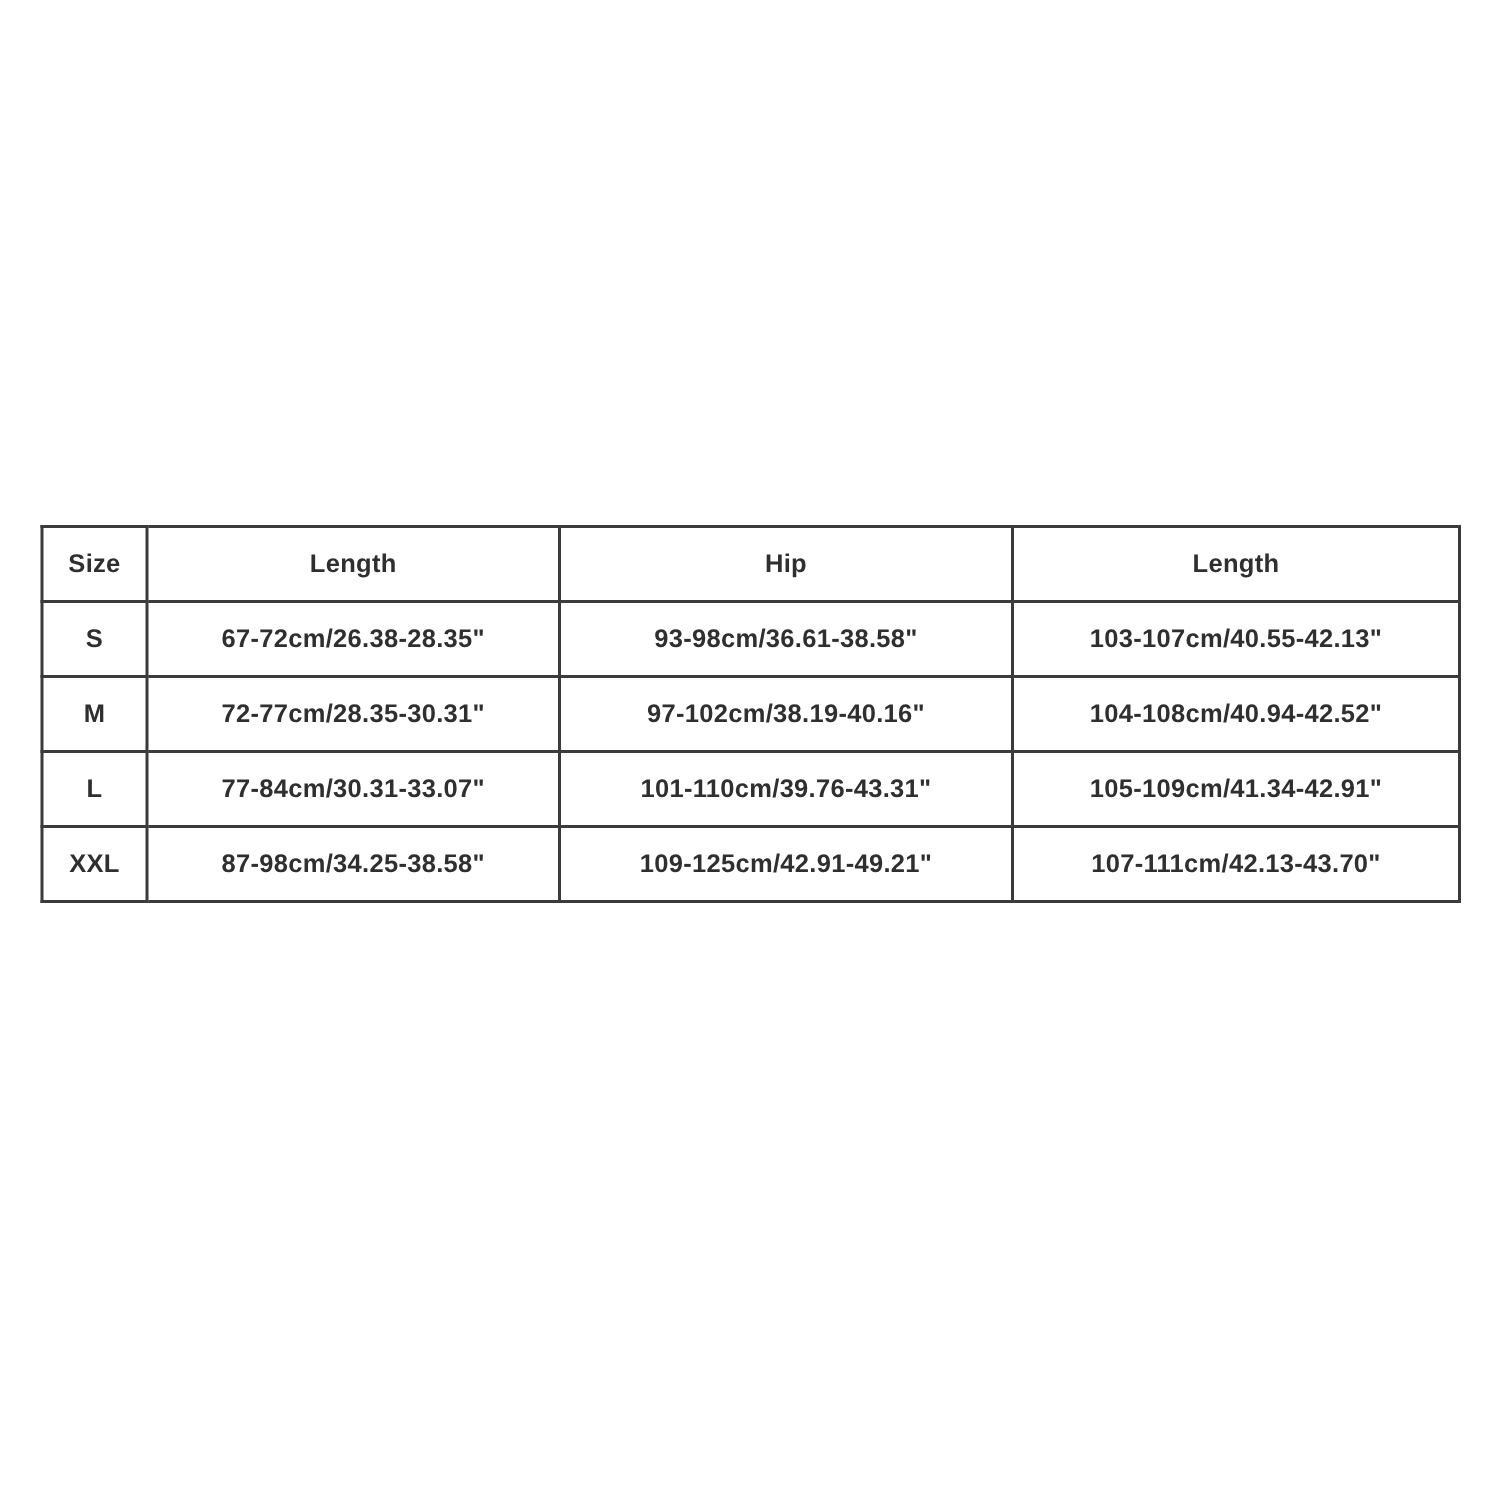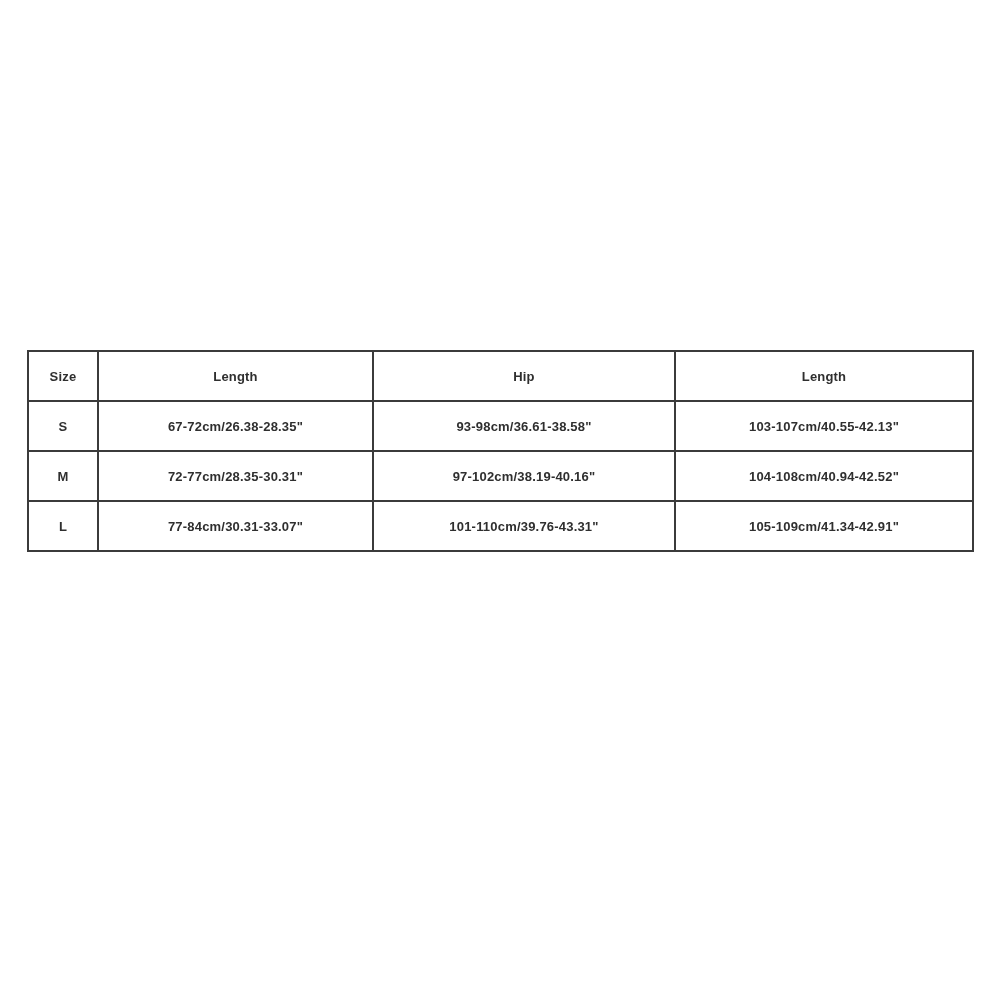--- a/index.html
+++ b/index.html
@@ -32,7 +32,7 @@
     text-align: center;
     vertical-align: middle;
     font-weight: bold;
-    font-size: 13px;
+    font-size: 17px;
     color: #2f2f2f;
     height: 48px;
     padding: 0 4px;

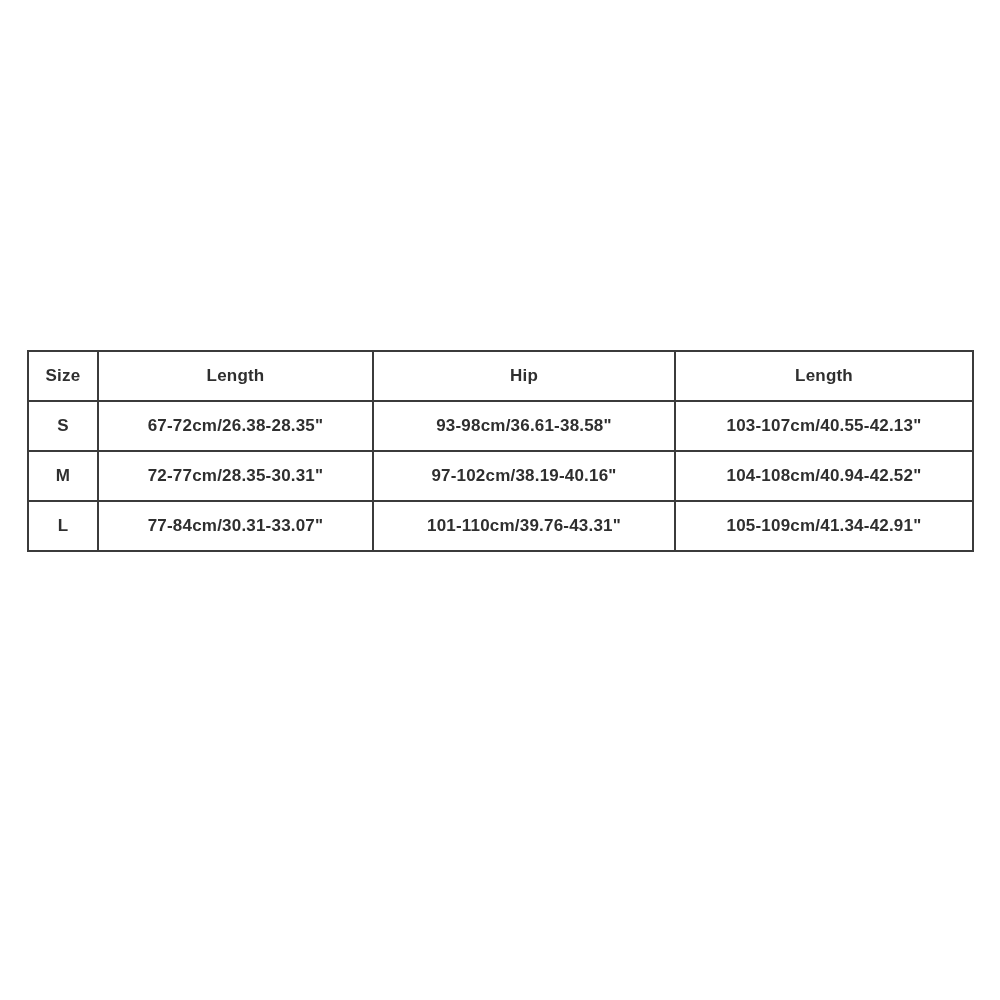--- a/index.html
+++ b/index.html
@@ -81,6 +81,12 @@
         <td>101-110cm/39.76-43.31"</td>
         <td>105-109cm/41.34-42.91"</td>
       </tr>
+      <tr>
+        <td>XXL</td>
+        <td>87-98cm/34.25-38.58"</td>
+        <td>109-125cm/42.91-49.21"</td>
+        <td>107-111cm/42.13-43.70"</td>
+      </tr>
     </tbody>
   </table>
 </div>

